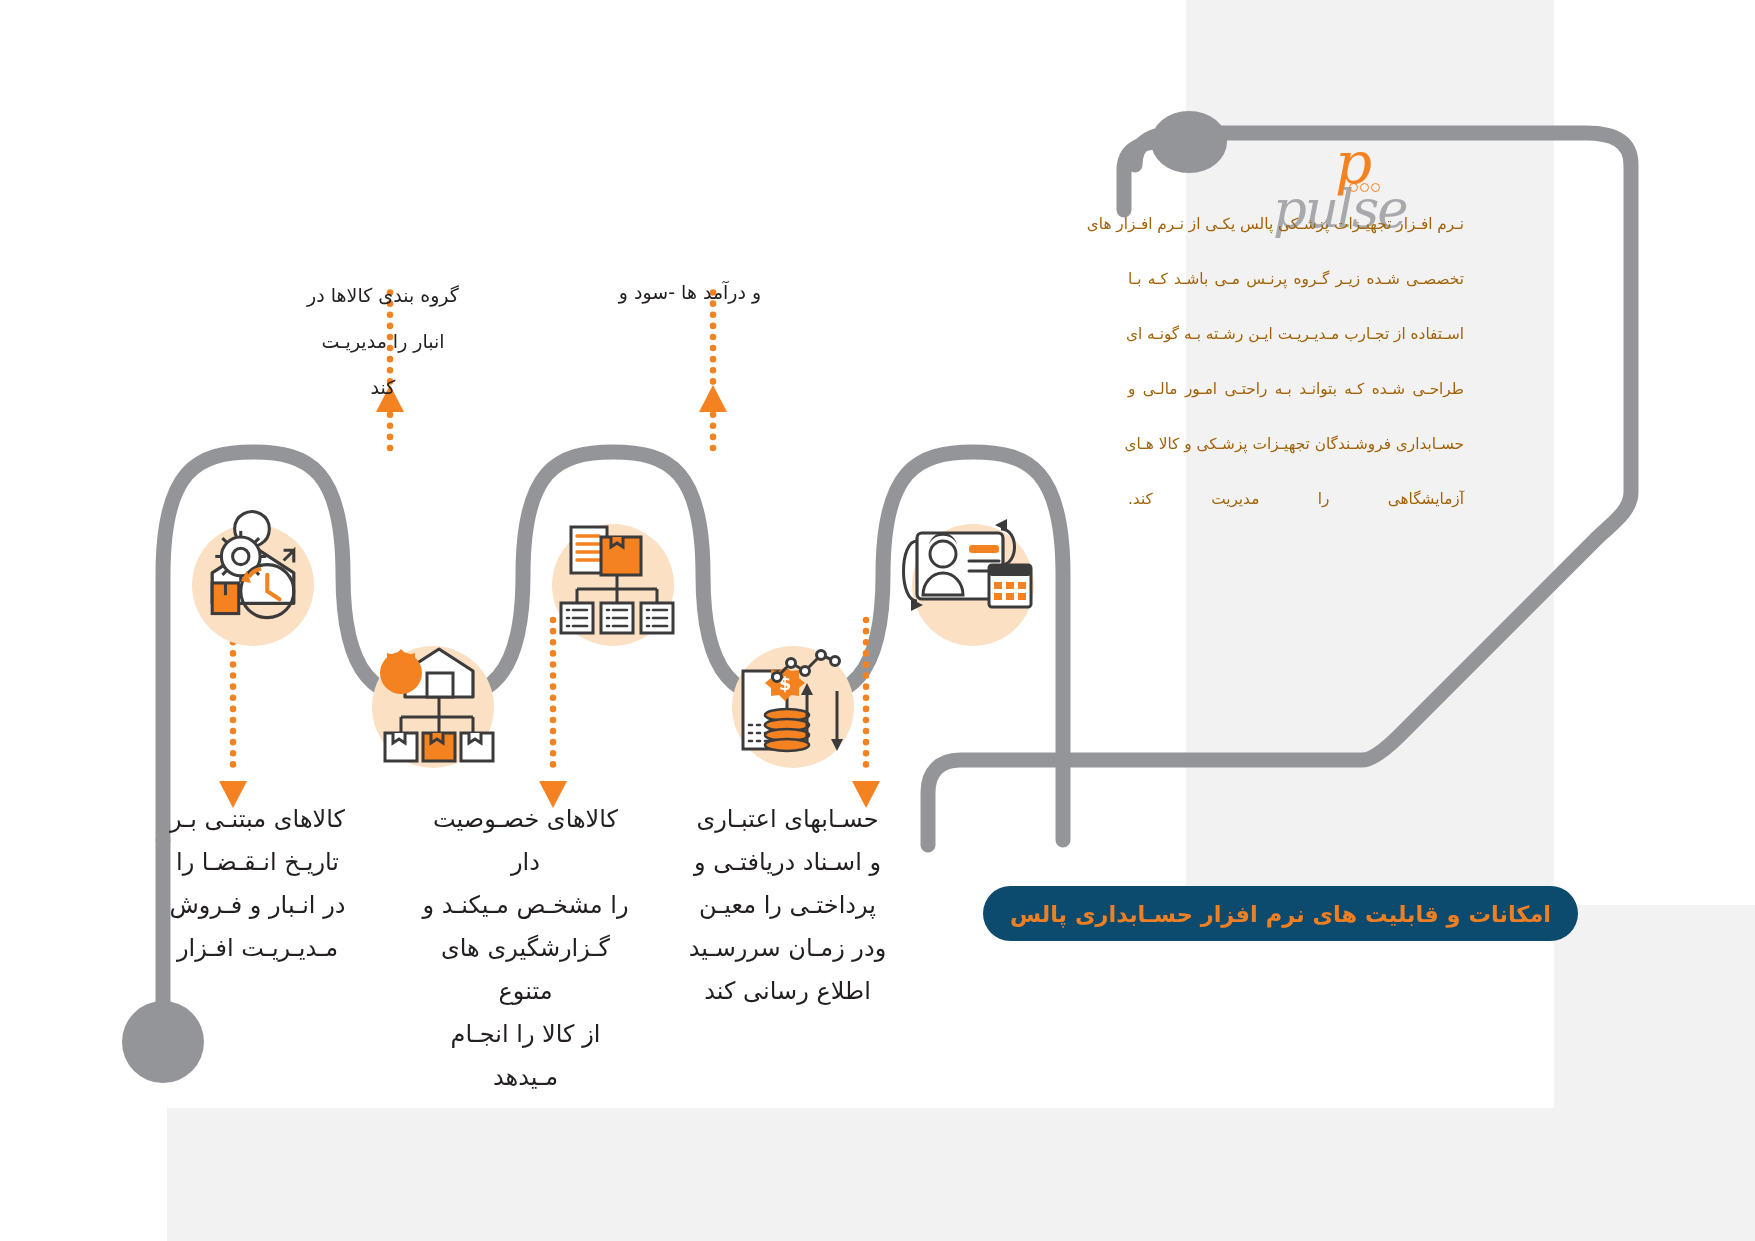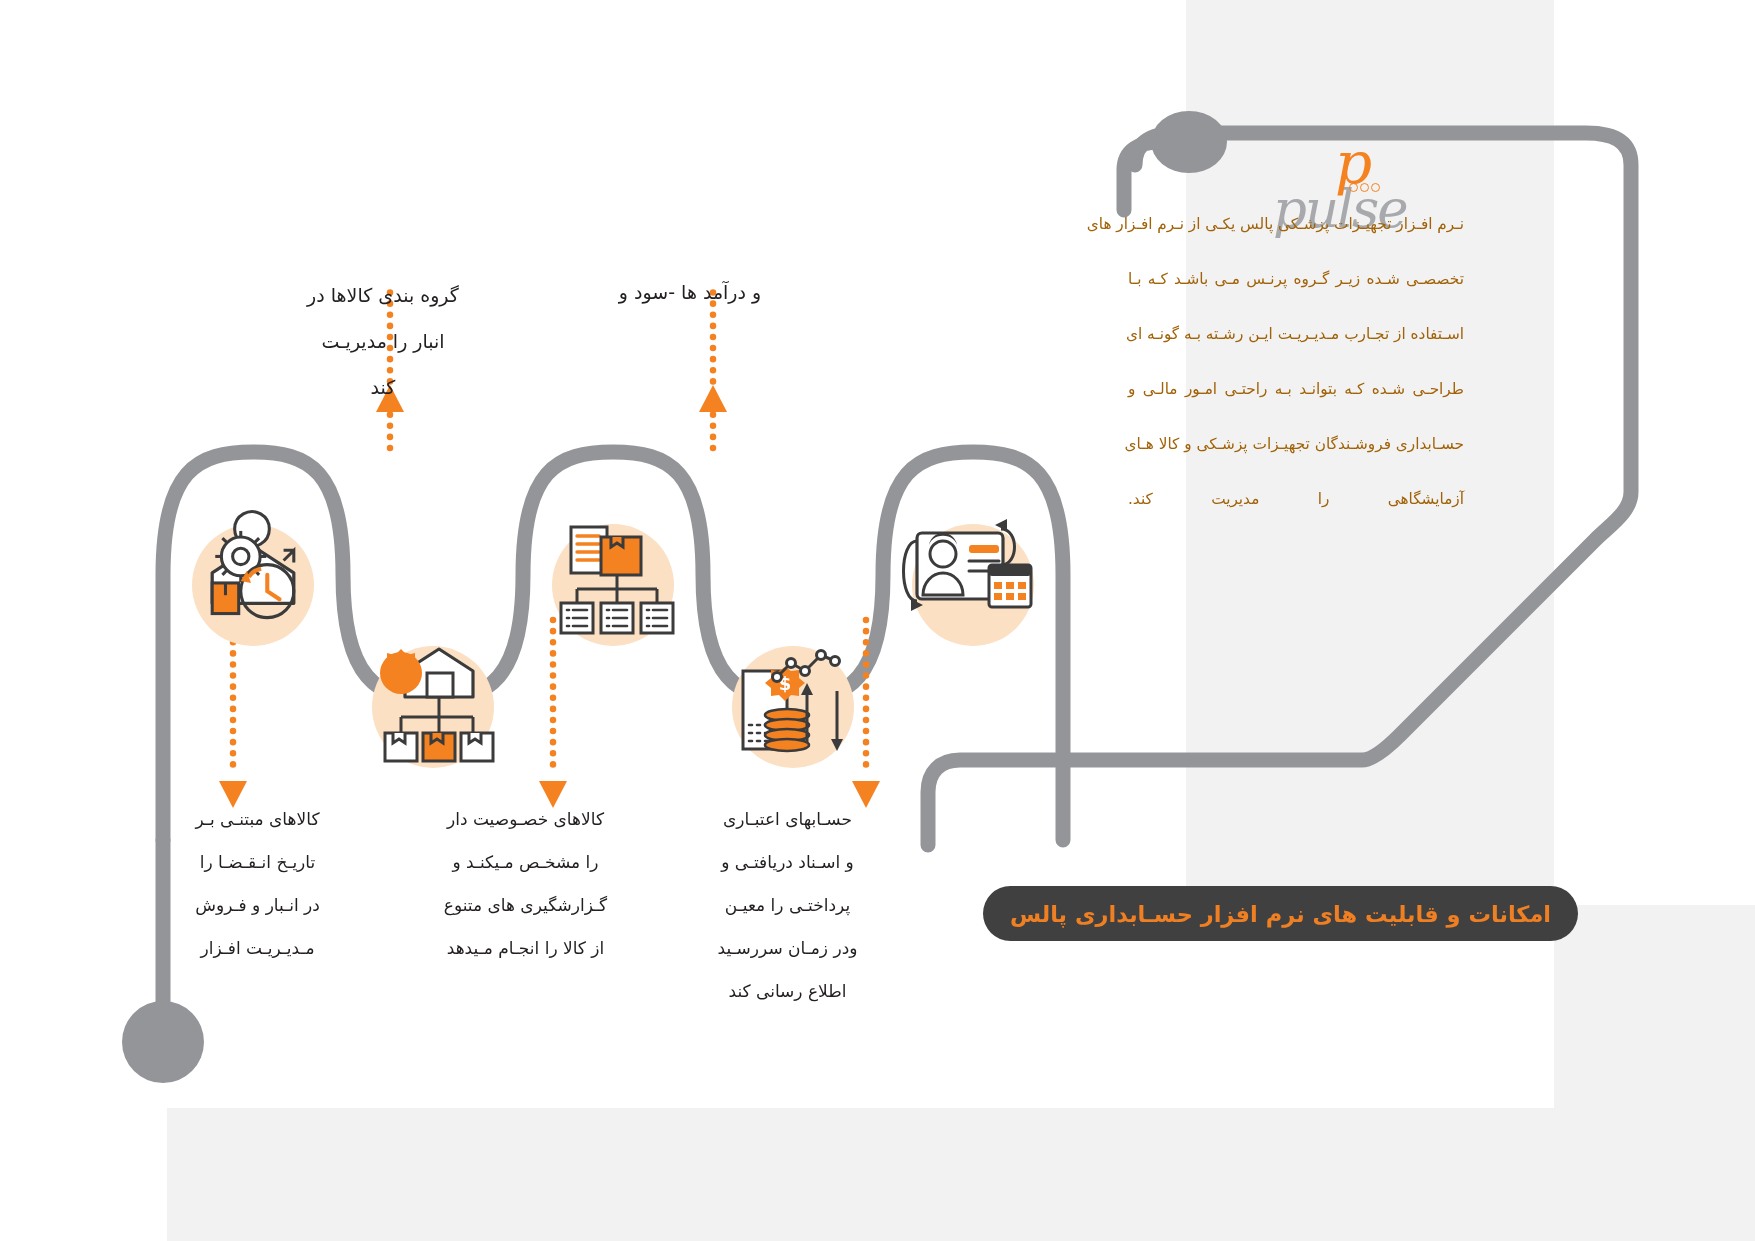--- a/index.html
+++ b/index.html
@@ -30,7 +30,7 @@
   #cap-top-1{left:268px;top:272px;}
   #cap-top-2{left:575px;top:269px;}
 
-  .cap-bottom{position:absolute;font-size:17px;line-height:43px;width:215px;}
+  .cap-bottom{position:absolute;font-size:24px;line-height:43px;width:215px;}
   #cap-bot-1{left:150px;top:798px;}
   #cap-bot-2{left:418px;top:798px;}
   #cap-bot-3{left:680px;top:798px;}

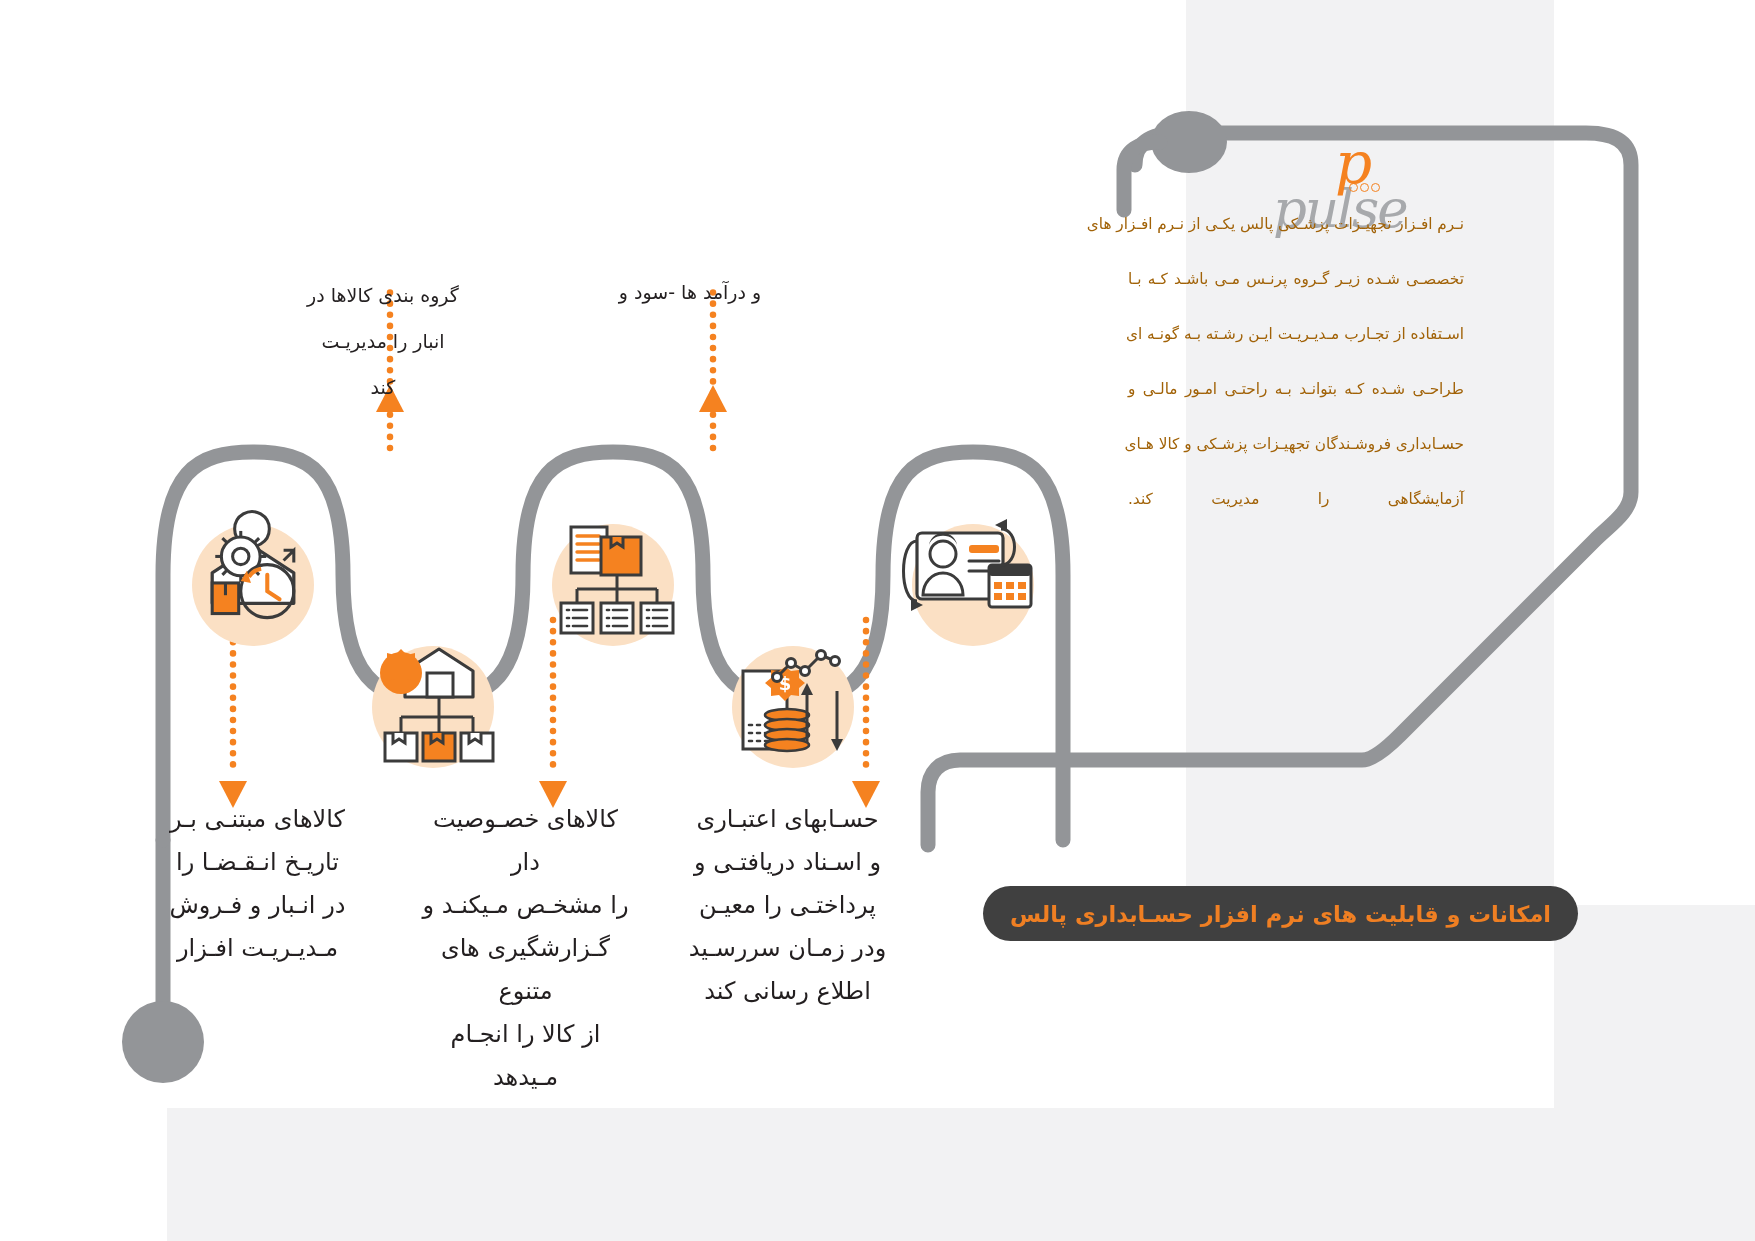--- a/index.html
+++ b/index.html
@@ -47,7 +47,7 @@
   
   #banner{
     position:absolute;left:983px;top:886px;width:595px;height:55px;
-    background:#404040;border-radius:28px;
+    background:#0c4a6e;border-radius:28px;
     display:flex;align-items:center;justify-content:center;
   }
   #banner span{

